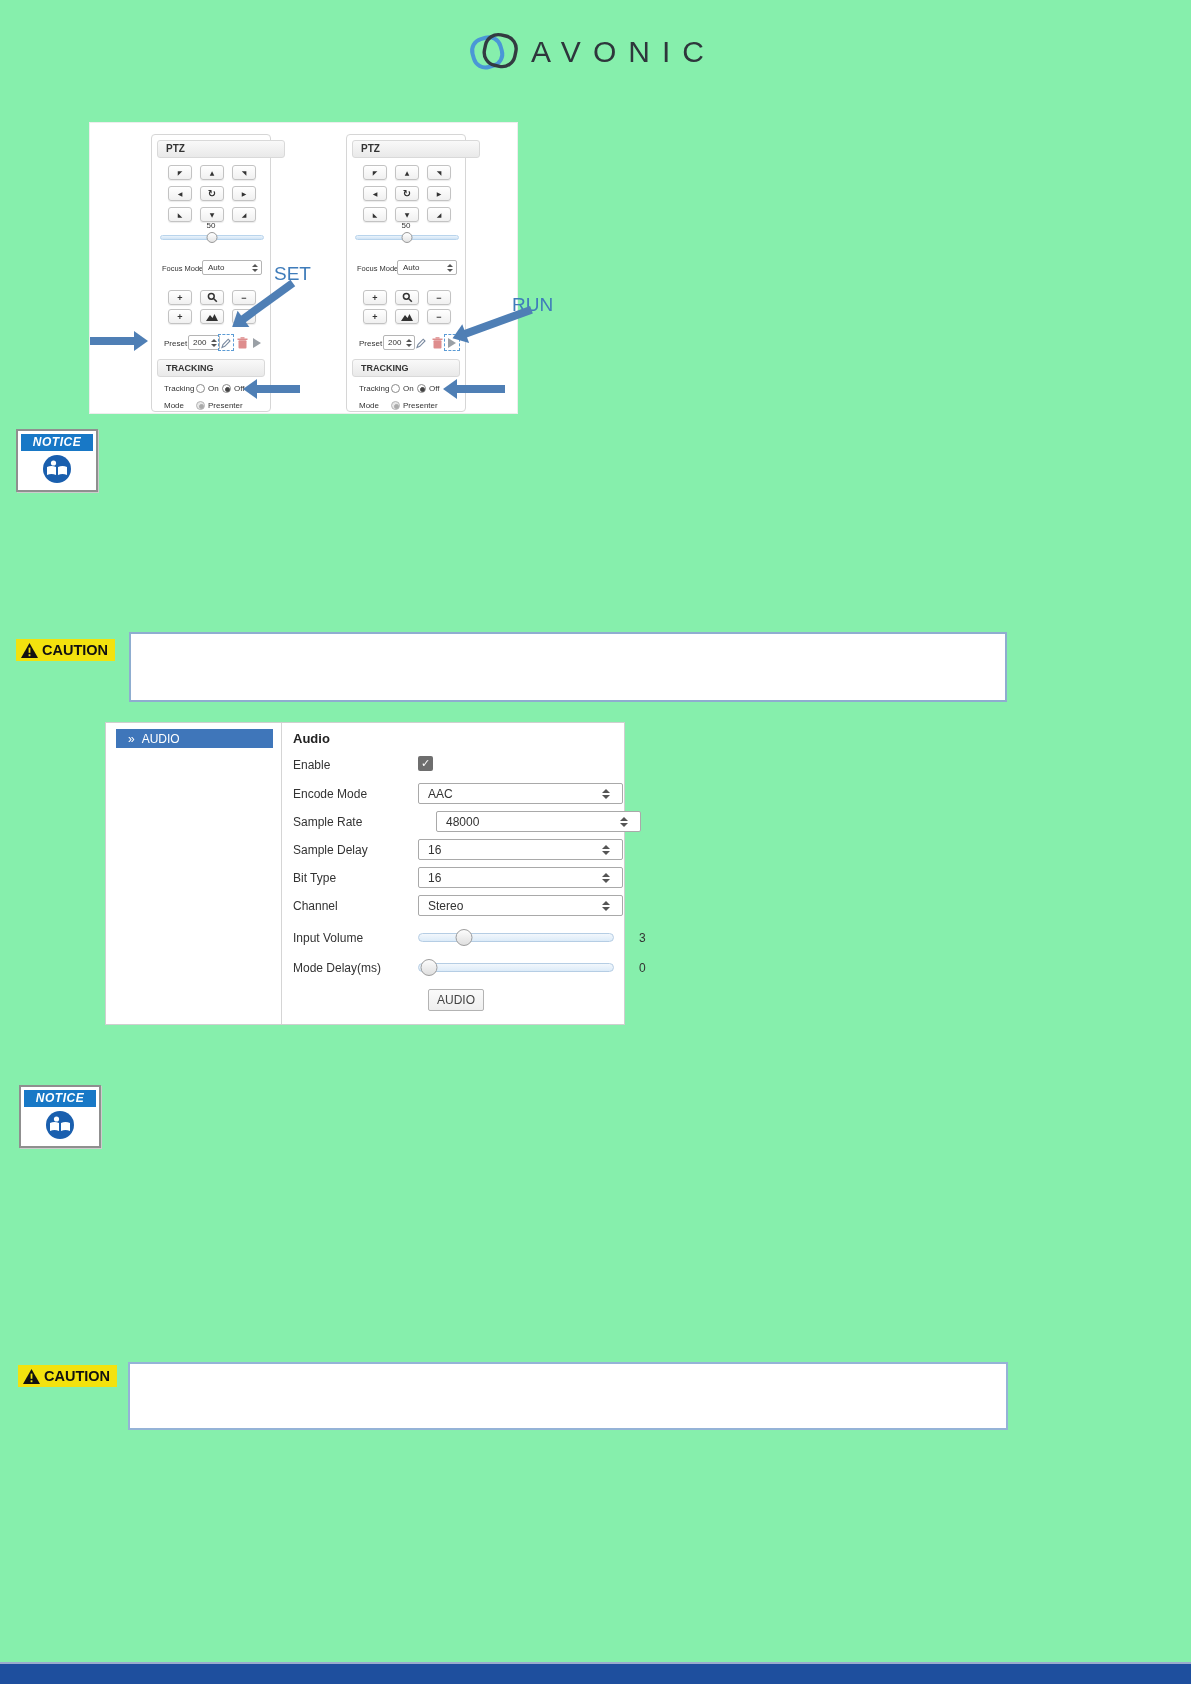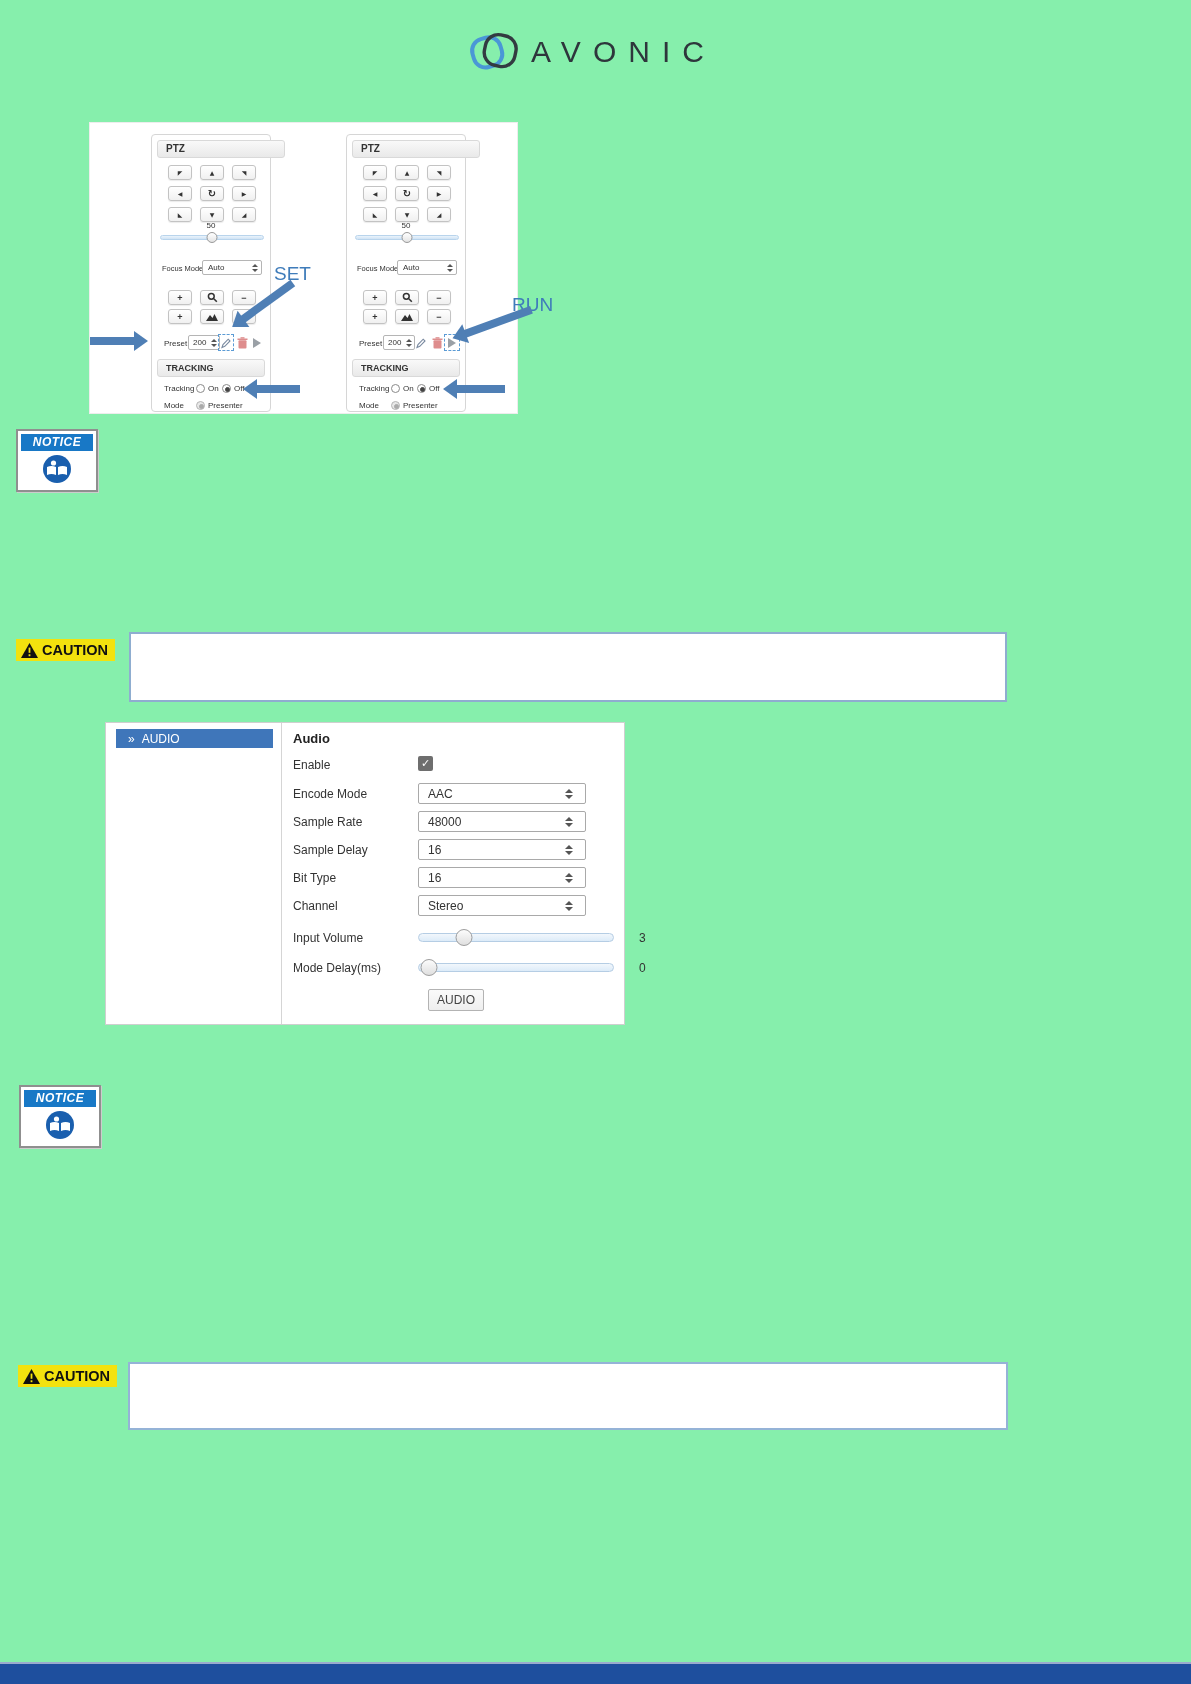--- a/index.html
+++ b/index.html
@@ -106,7 +106,7 @@
                      display:flex; align-items:center; gap:7px; padding-left:12px; }
   .audio-title { position:absolute; left:187px; top:8px; font-size:13px; font-weight:bold; color:#222; }
   .a-label { position:absolute; left:187px; font-size:12px; color:#333; }
-  .a-select { position:absolute; left:312px; width:168px; height:21px; border:1px solid #a9a9a9;
+  .a-select { position:absolute; left:312px; width:205px; height:21px; border:1px solid #a9a9a9;
               border-radius:2px; background:#fff; font-size:12px; color:#333;
               display:flex; align-items:center; justify-content:space-between;
               padding:0 12px 0 9px; }

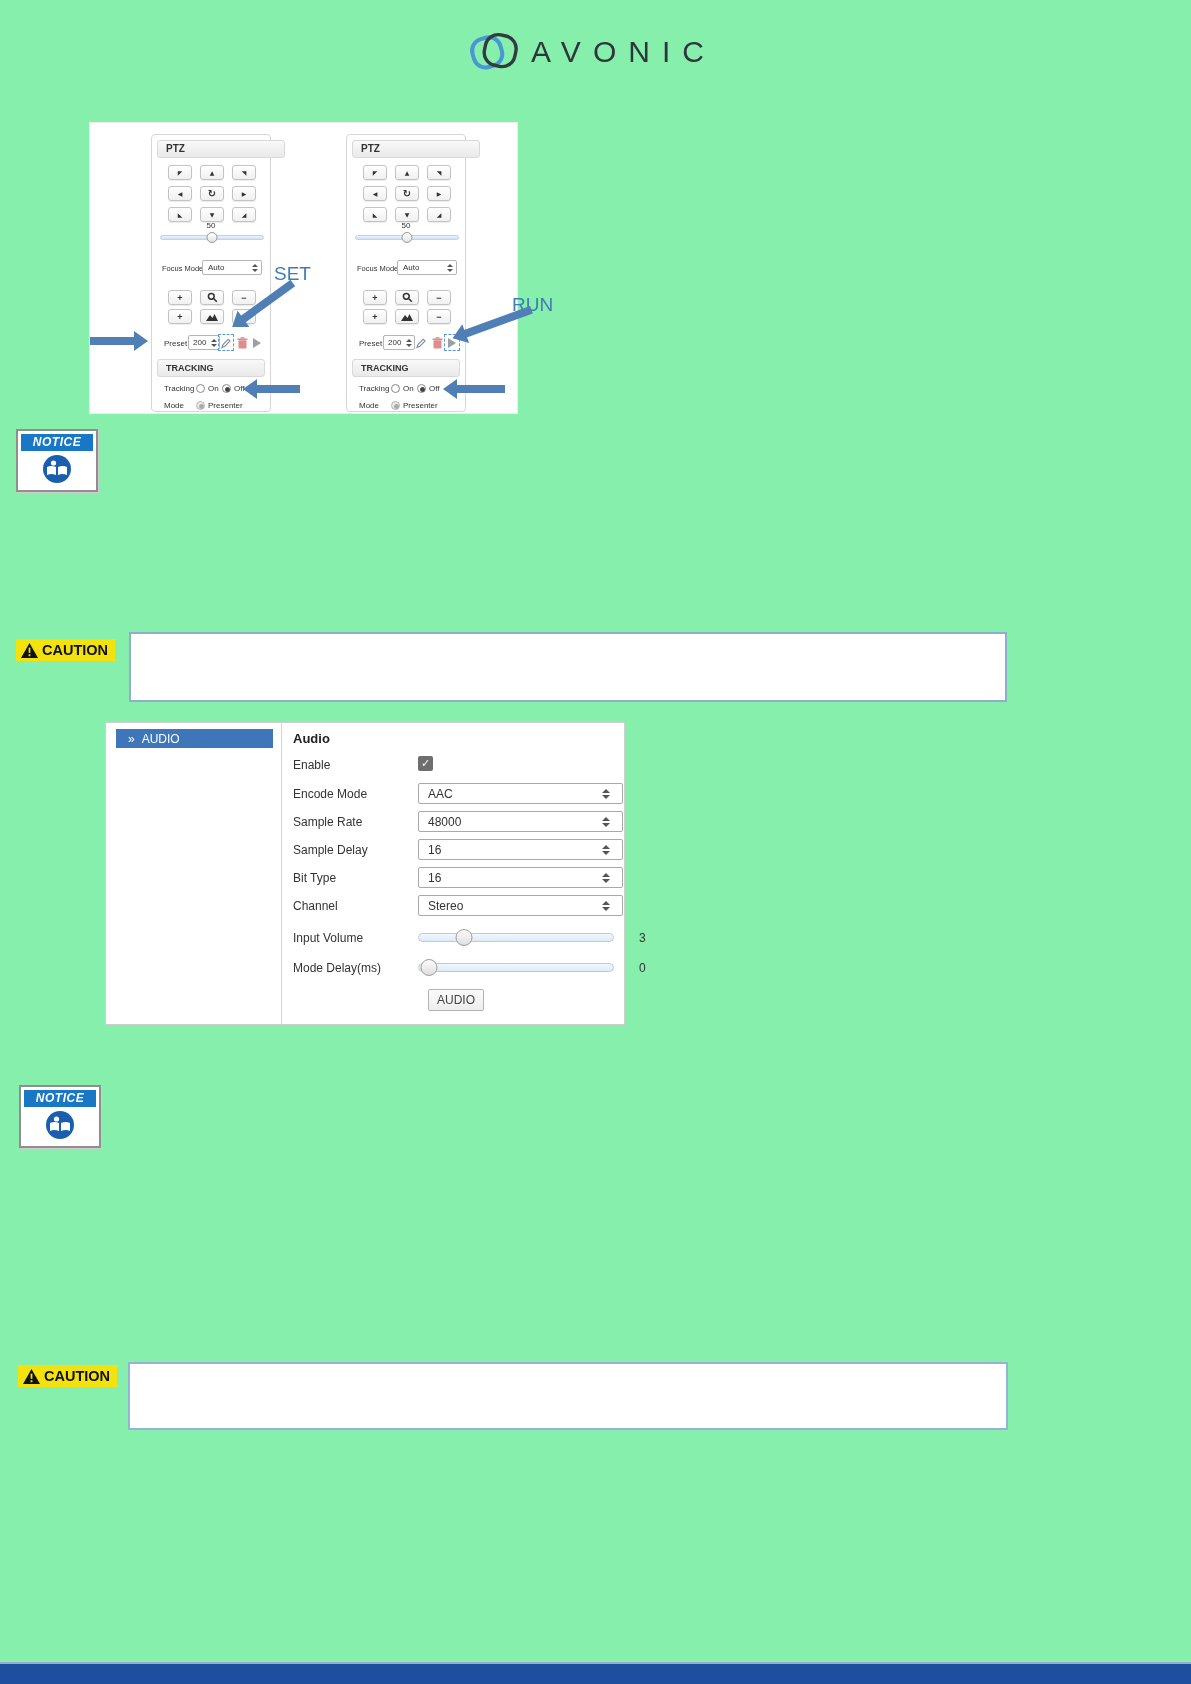--- a/index.html
+++ b/index.html
@@ -363,7 +363,7 @@
     </div>
 
     <span class="a-label" style="top:92px;">Sample Rate</span>
-    <div class="a-select" style="top:88px;">
+    <div class="a-select" style="top:88px;margin-left:18px;">
       <span>48000</span>
       <span class="spin big">
           <i class="up"></i>

